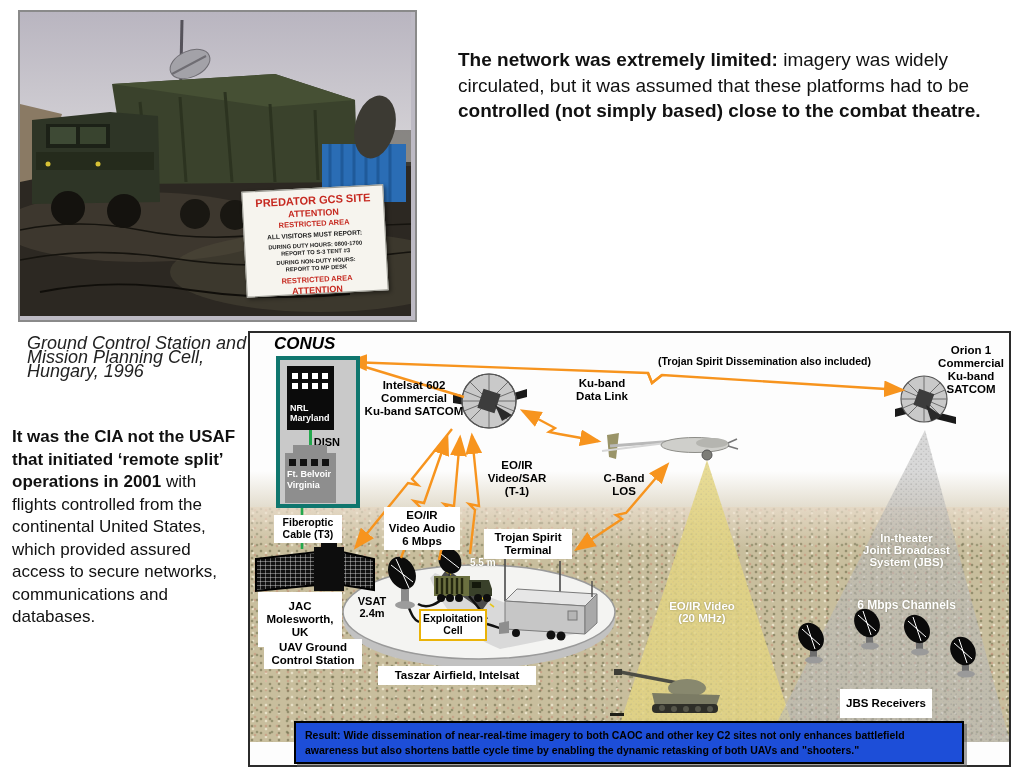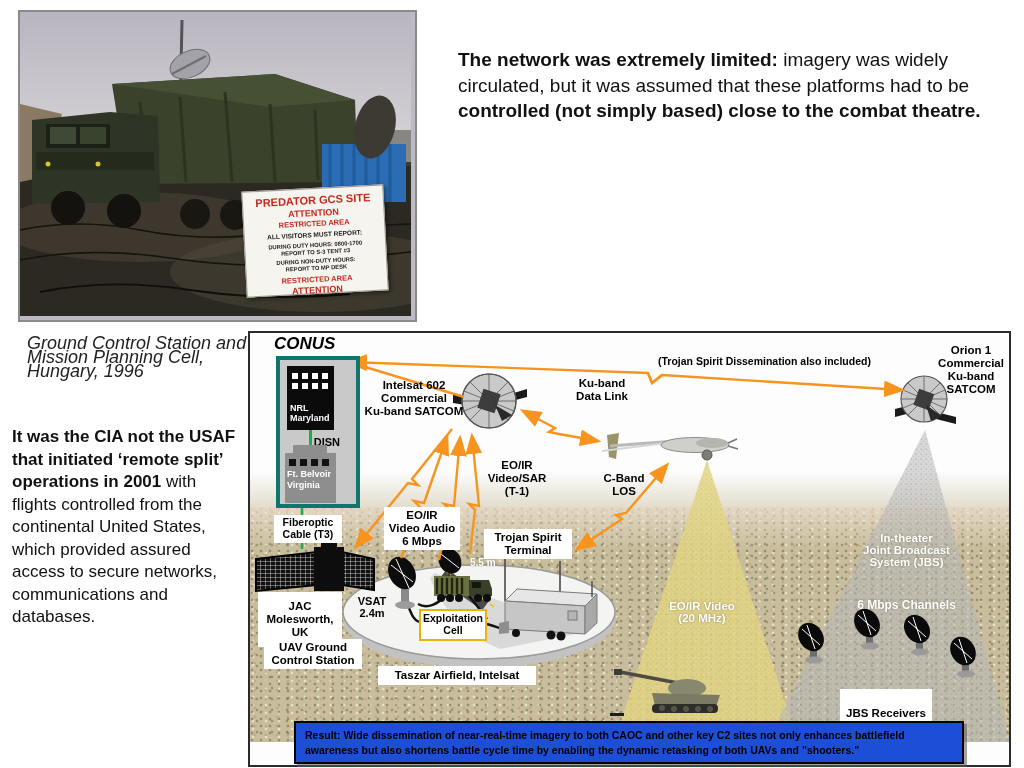--- a/index.html
+++ b/index.html
@@ -81,7 +81,7 @@
   #lbl-eoirvideo{left:402px;top:267px;width:100px;font-size:11.5px;}
   #lbl-jbscone{left:604px;top:199px;width:105px;font-size:11.5px;}
   #lbl-jbschan{left:604px;top:238px;width:105px;font-size:12px;margin-top:27px;}
-  #lbl-jbsrec{left:590px;top:356px;width:92px;font-size:11.5px;padding:18px 0;}
+  #lbl-jbsrec{left:590px;top:356px;width:92px;font-size:11.5px;padding:8px 0;}
   #result-box{left:44px;top:388px;width:670px;background:#1d4ed8;border:2px solid #000;
               box-shadow:3px 3px 0 rgba(90,90,90,.55);box-sizing:border-box;
               padding:5px 9px;font-size:10.5px;font-weight:bold;line-height:1.4;}

